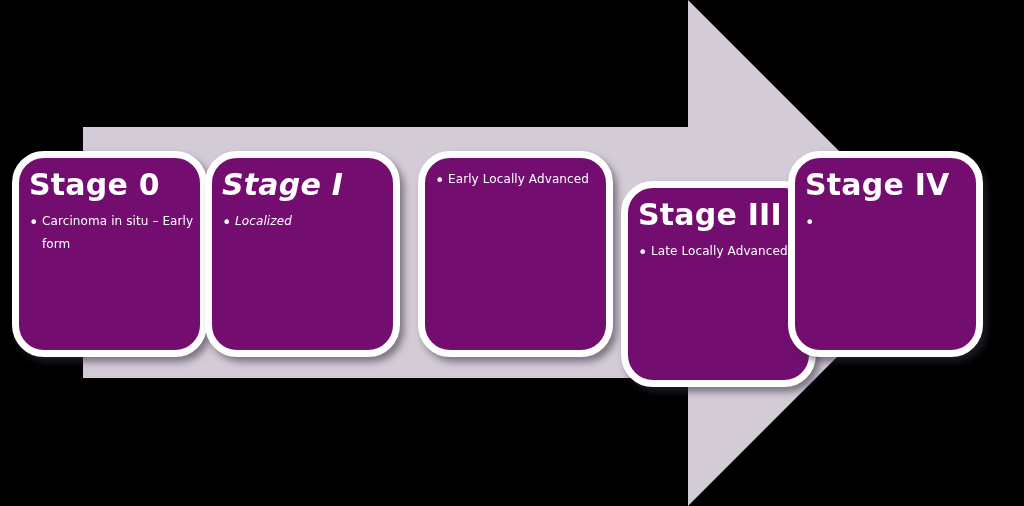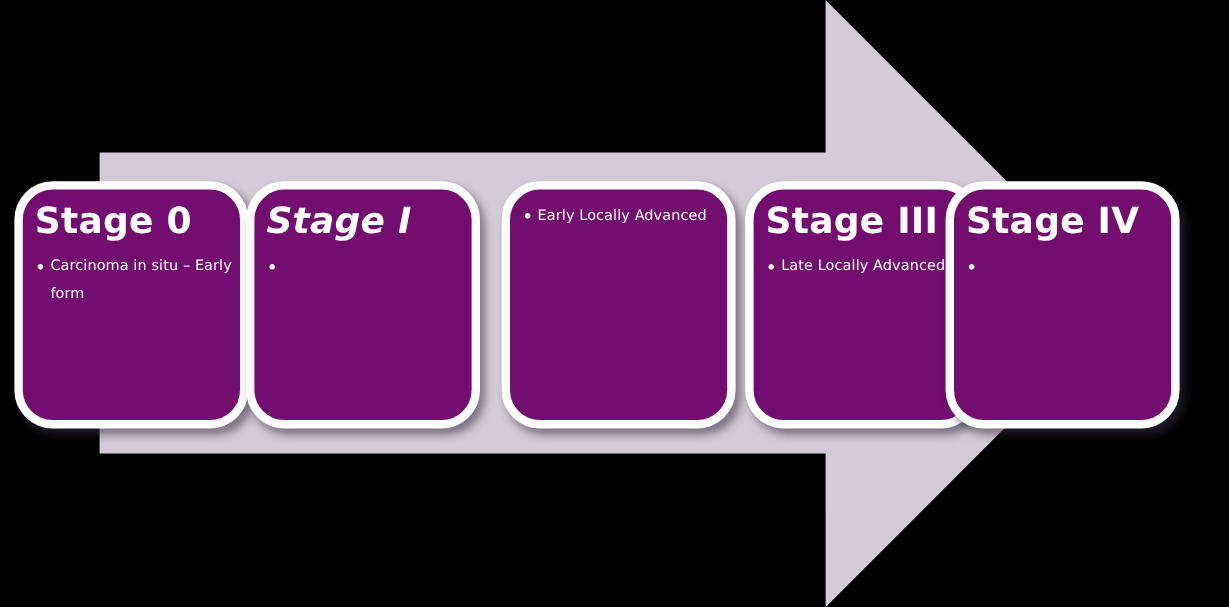--- a/index.html
+++ b/index.html
@@ -92,6 +92,7 @@
       <div class="card-title">Stage I</div>
       <div class="bullet-row">
         <span class="bullet-marker">•</span>
+        <span class="bullet-text">Localized</span>
       </div>
     </div>
   </div>

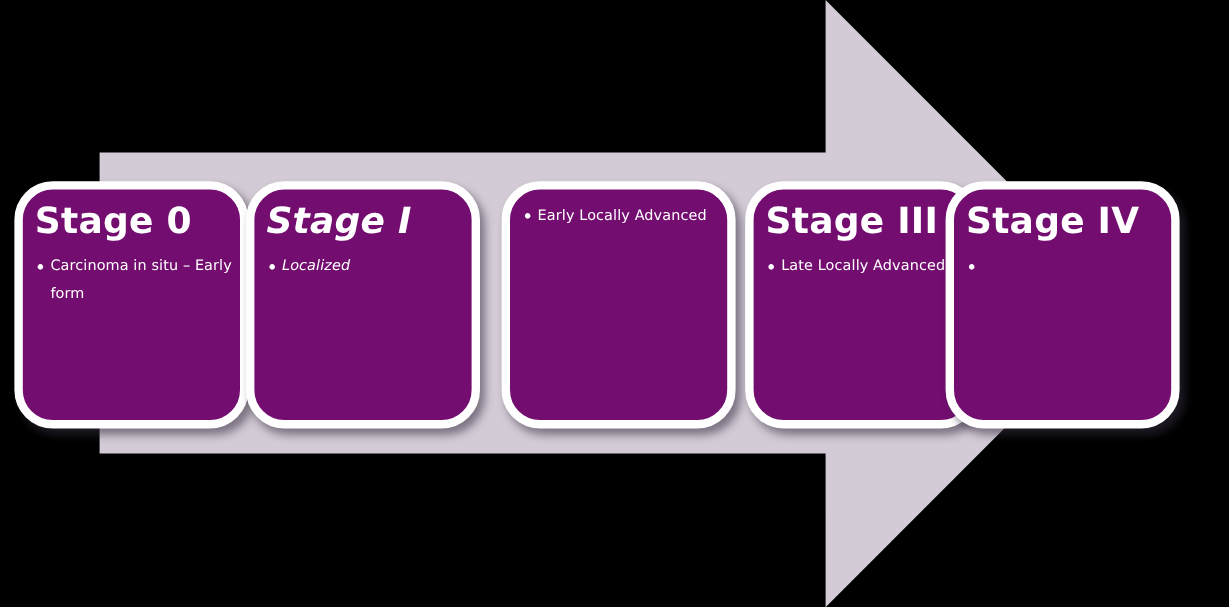--- a/index.html
+++ b/index.html
@@ -38,7 +38,7 @@
   .card-0 { left: 12px; }
   .card-1 { left: 205px; font-style: italic; }
   .card-2 { left: 418px; }
-  .card-3 { left: 621px; }
+  .card-3 { left: 621px; margin-top: 30px; }
   .card-4 { left: 788px; }
   .card-content {
     padding: 10px 6px 0 10px;

